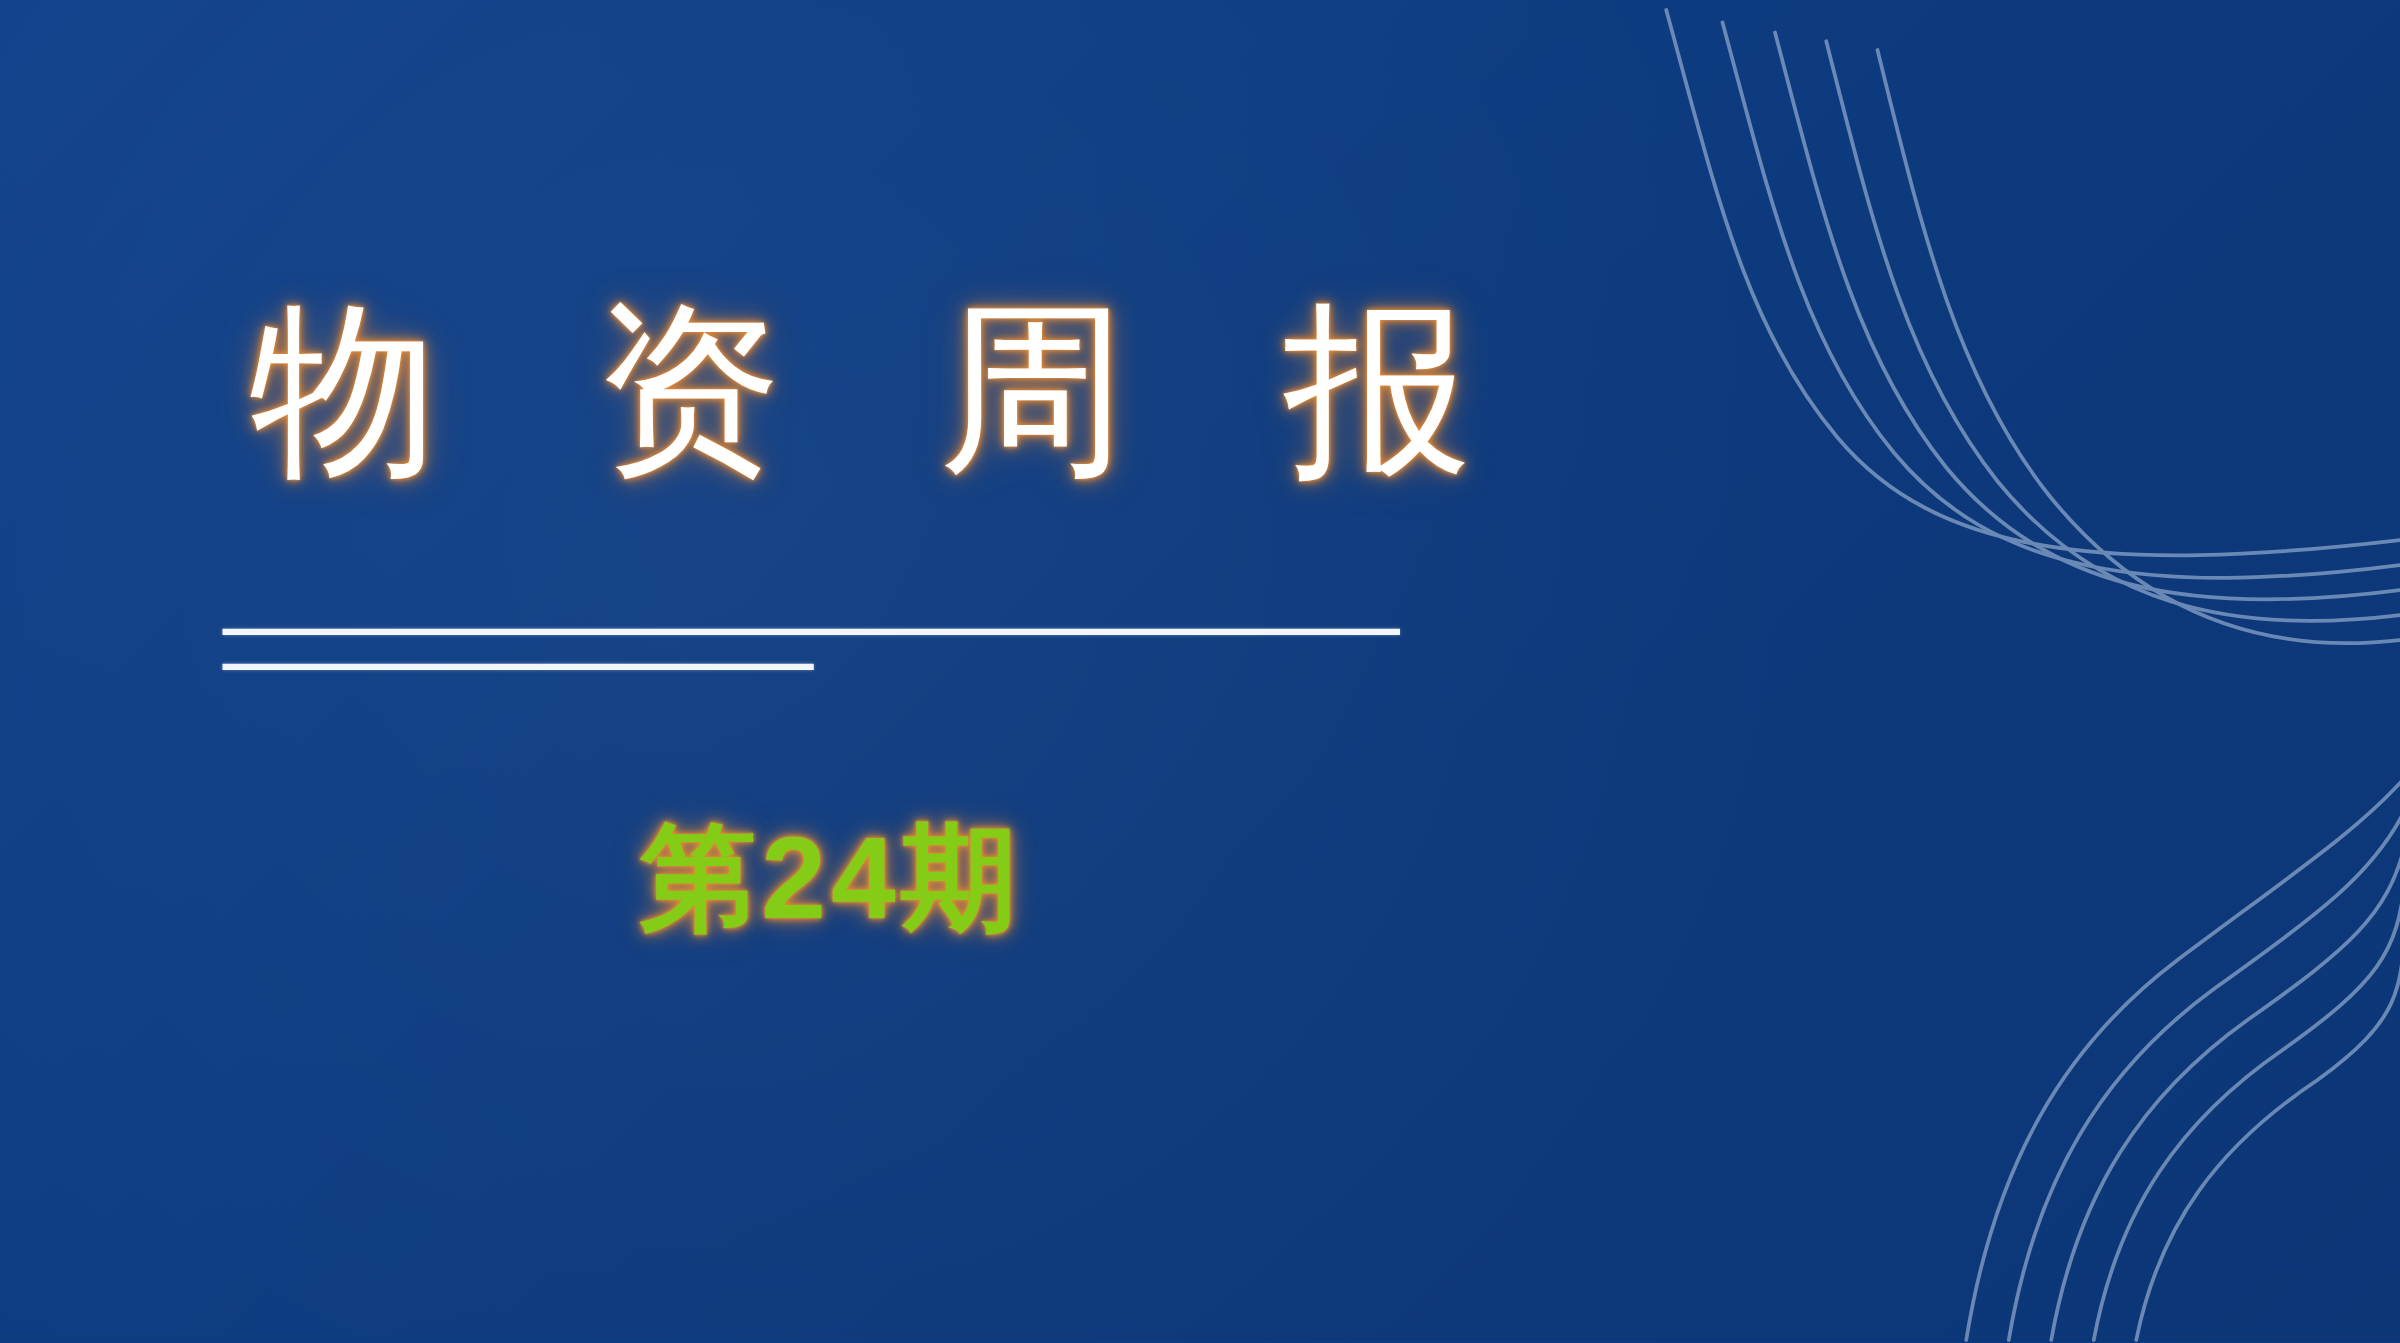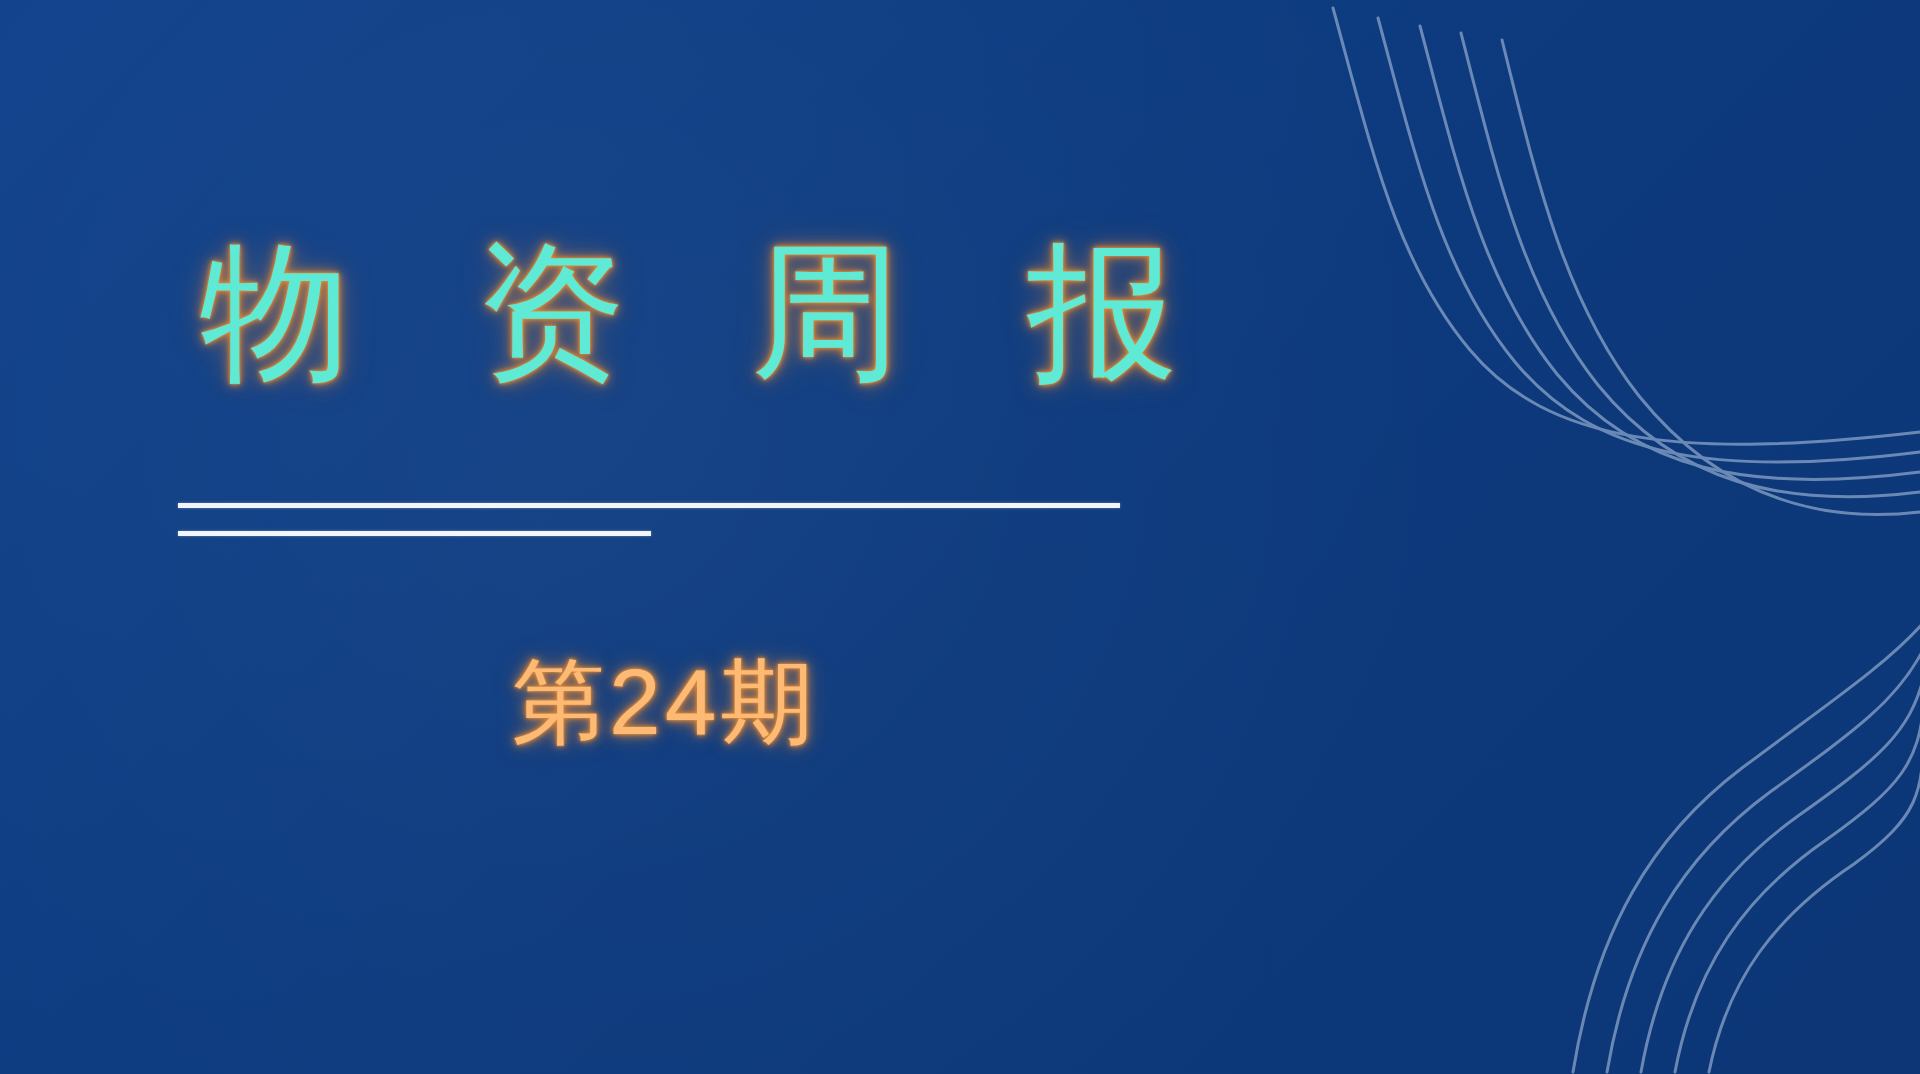--- a/index.html
+++ b/index.html
@@ -43,7 +43,7 @@
     line-height: 1.02;
     letter-spacing: 42px;
     font-weight: 400;
-    color: #5eead4;
+    color: #ffffff;
     white-space: nowrap;
     text-shadow:
       0 0 2px #e88c35,

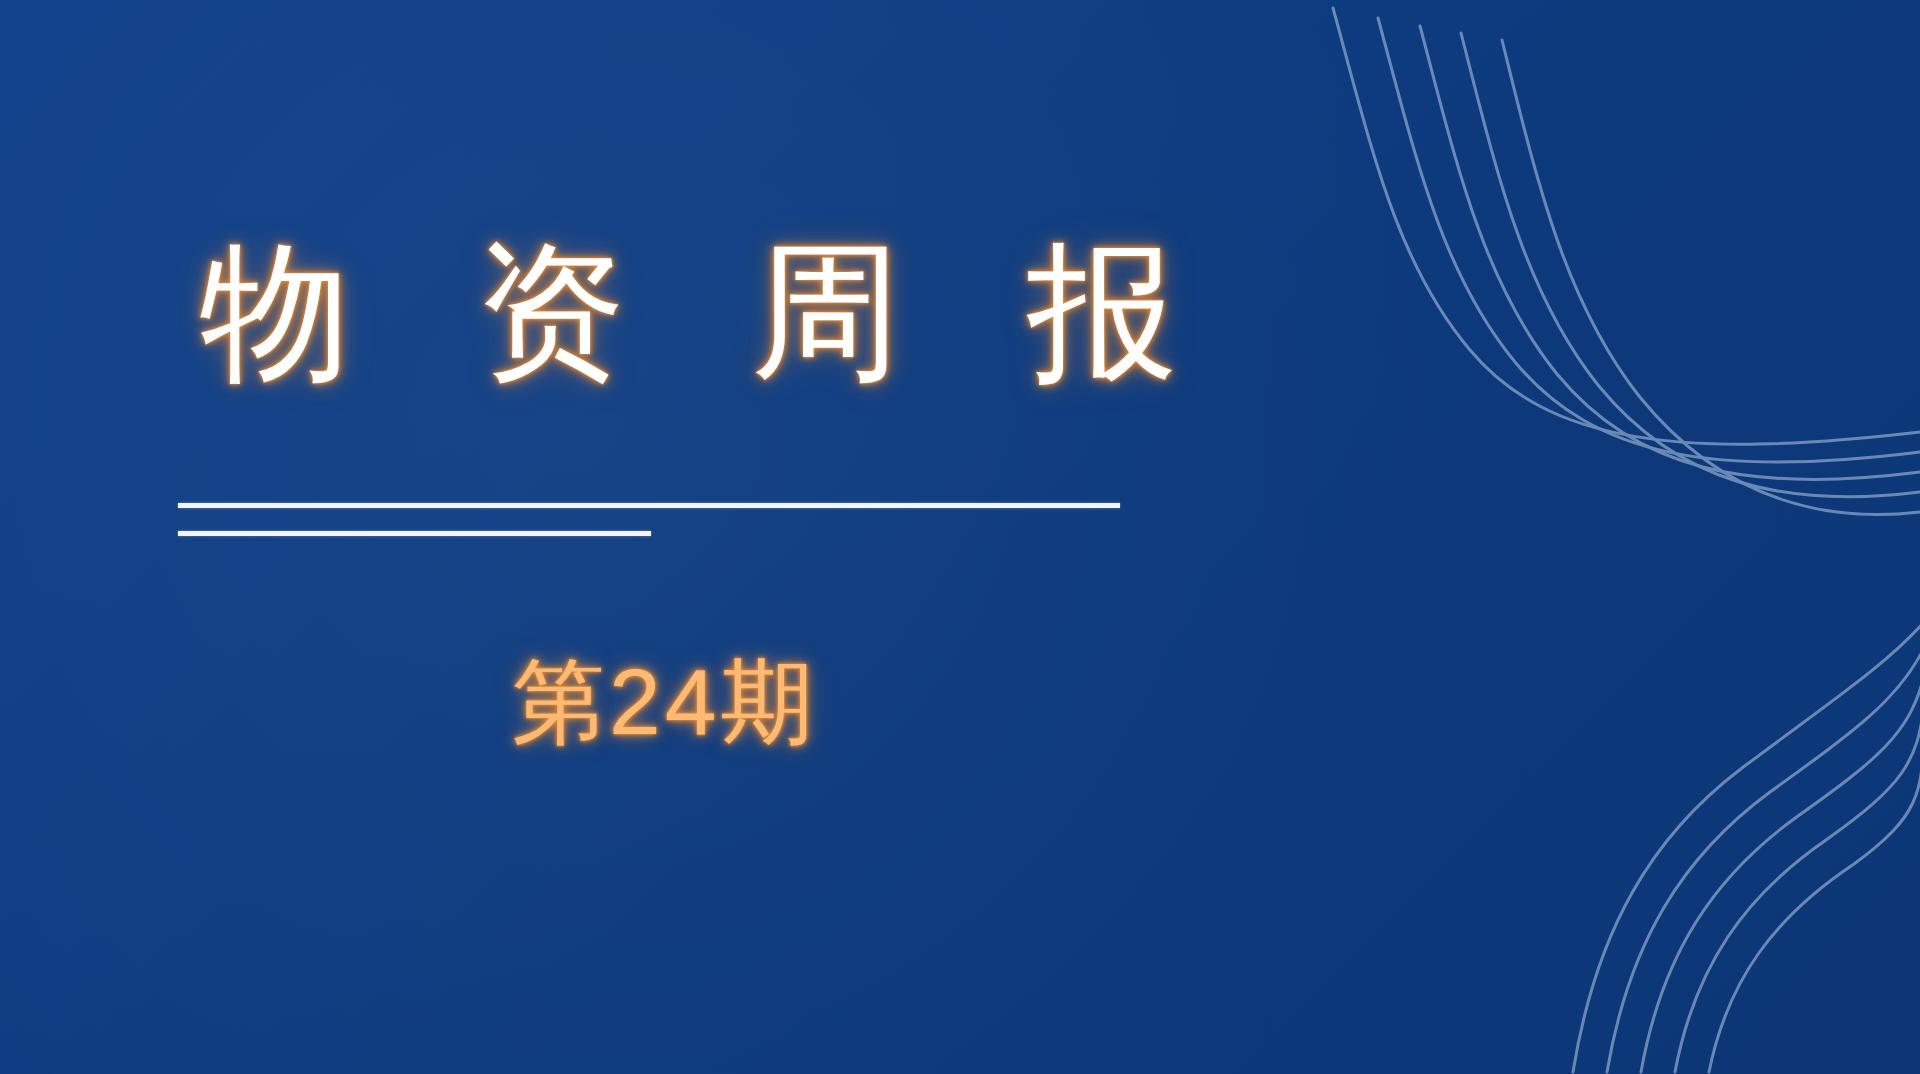--- a/index.html
+++ b/index.html
@@ -78,8 +78,8 @@
     font-size: 93px;
     line-height: 1.1;
     letter-spacing: 4px;
-    font-weight: 400;
-    color: #fdba74;
+    font-weight: 700;
+    color: #84cc16;
     white-space: nowrap;
     text-shadow:
       0 0 2px #e88c35,

